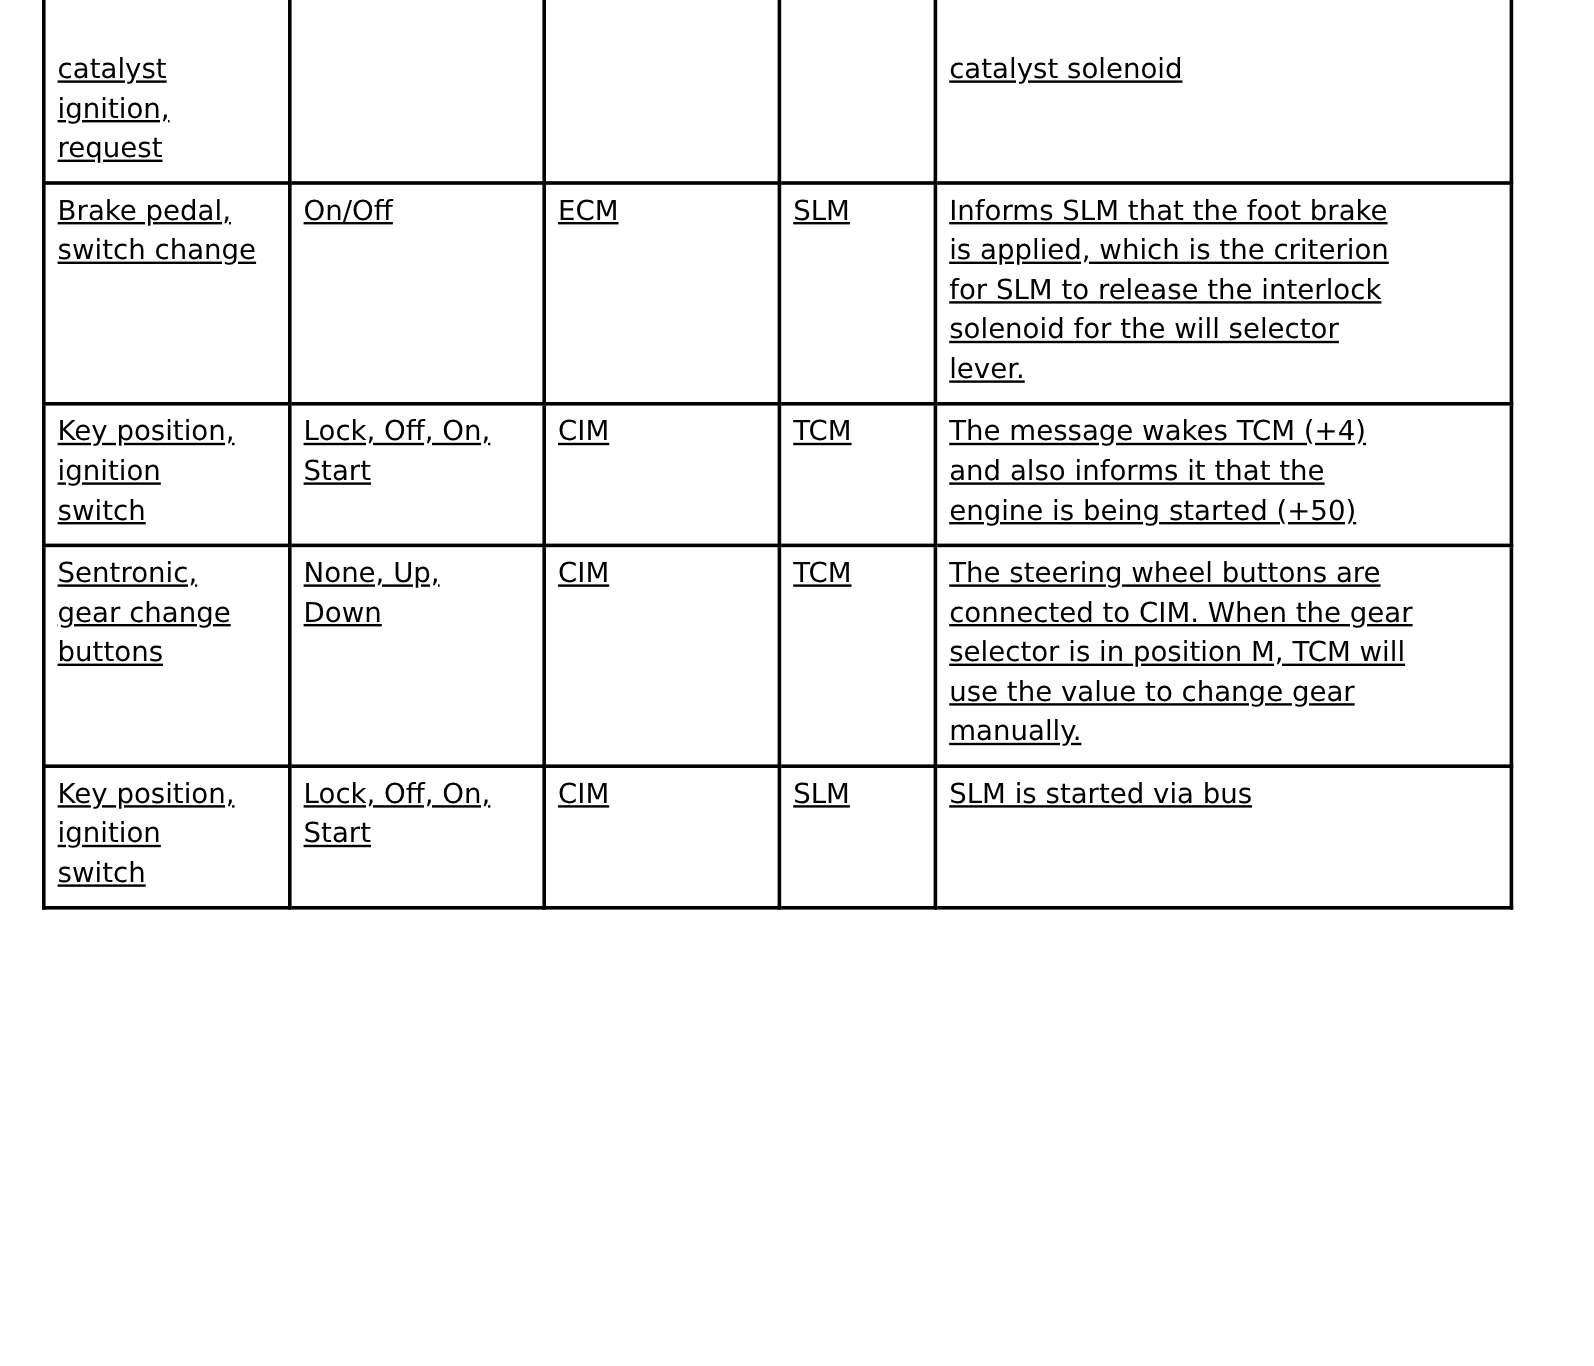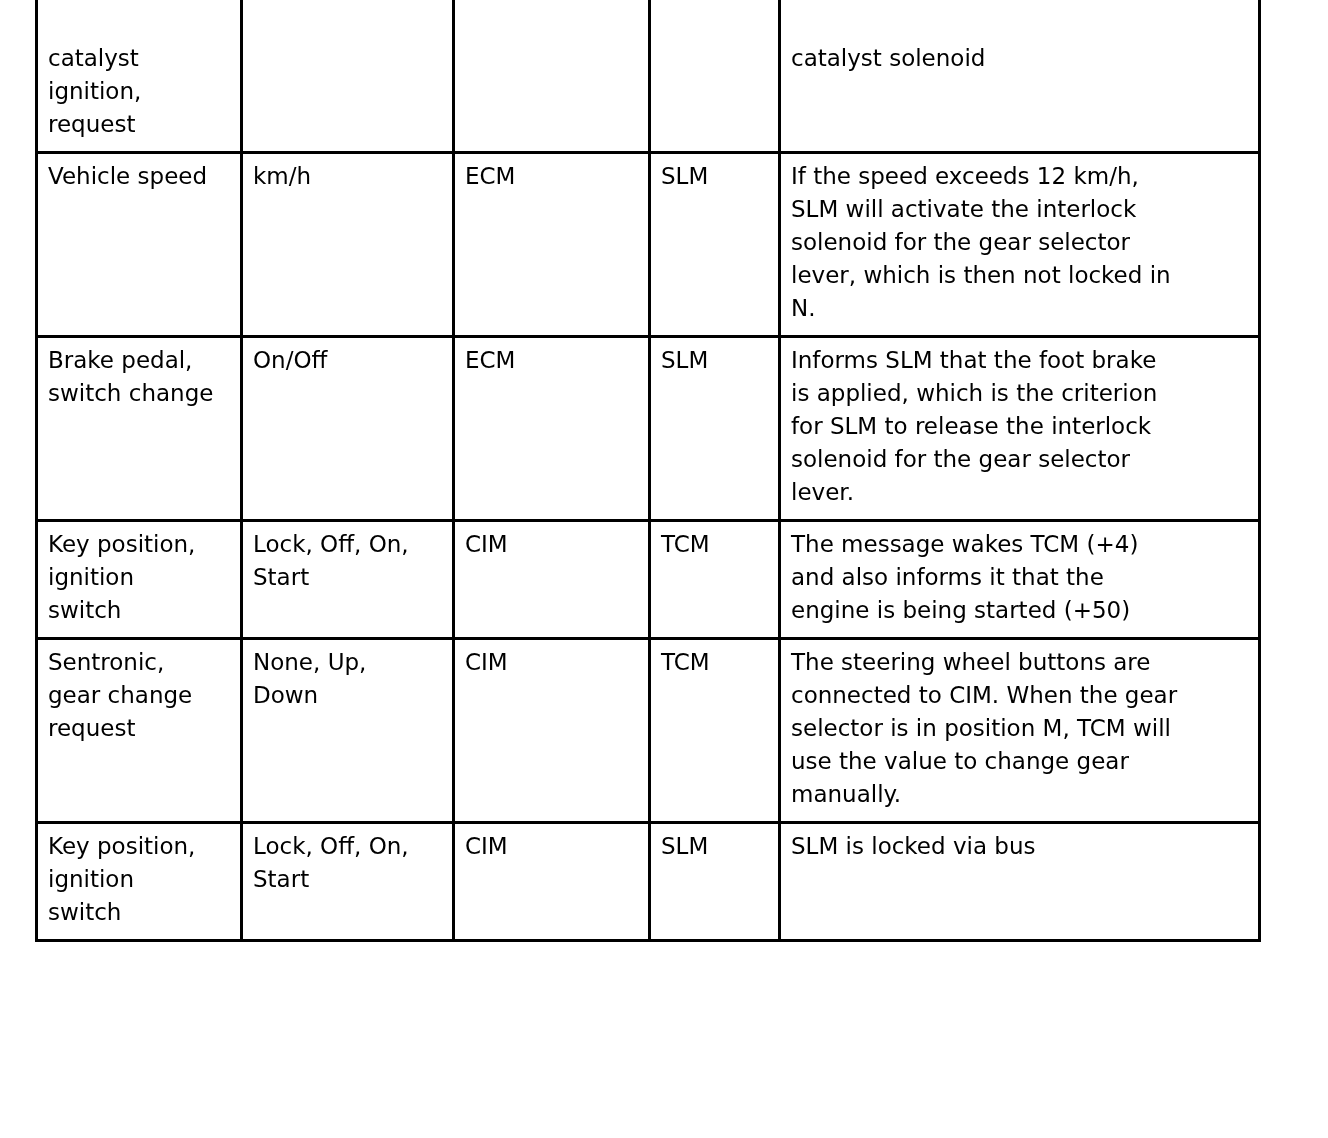--- a/index.html
+++ b/index.html
@@ -15,6 +15,7 @@
     position: relative;
     font-family: "DejaVu Sans", "Liberation Sans", sans-serif;
     color: #000000;
+    text-decoration: underline;
   }
   table.signal-table {
     border-collapse: collapse;

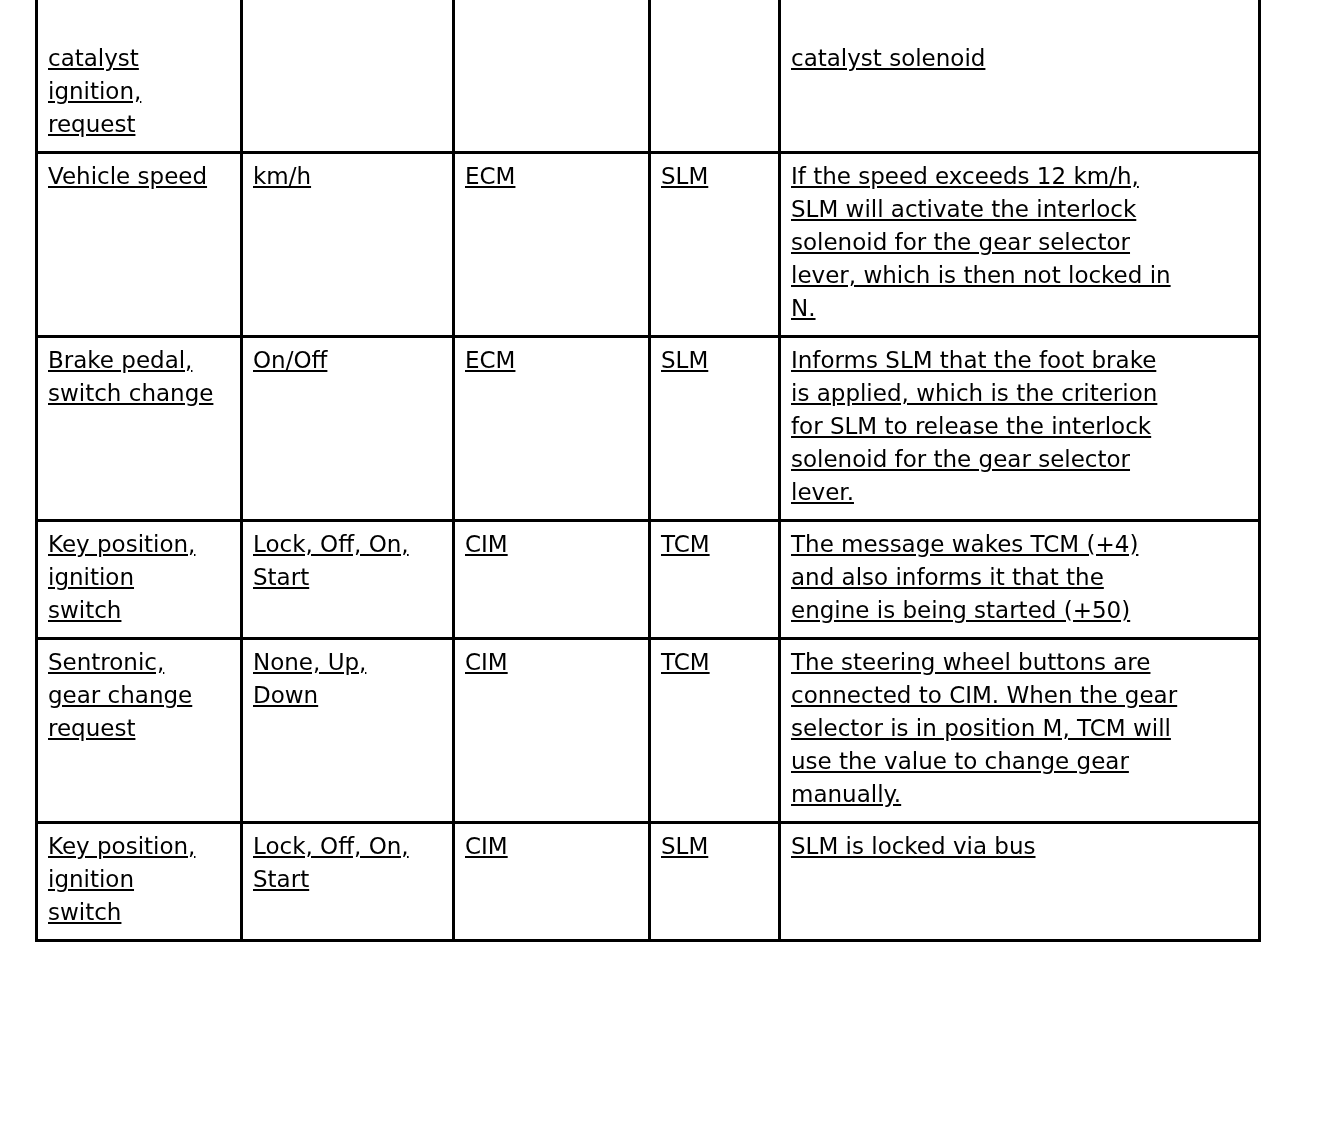--- a/index.html
+++ b/index.html
@@ -68,17 +68,6 @@
           <td>catalyst solenoid</td>
         </tr>
         <tr>
-          <td>Vehicle speed</td>
-          <td>km/h</td>
-          <td>ECM</td>
-          <td>SLM</td>
-          <td>If the speed exceeds 12 km/h,
-SLM will activate the interlock
-solenoid for the gear selector
-lever, which is then not locked in
-N.</td>
-        </tr>
-        <tr>
           <td>Brake pedal,
 switch change</td>
           <td>On/Off</td>

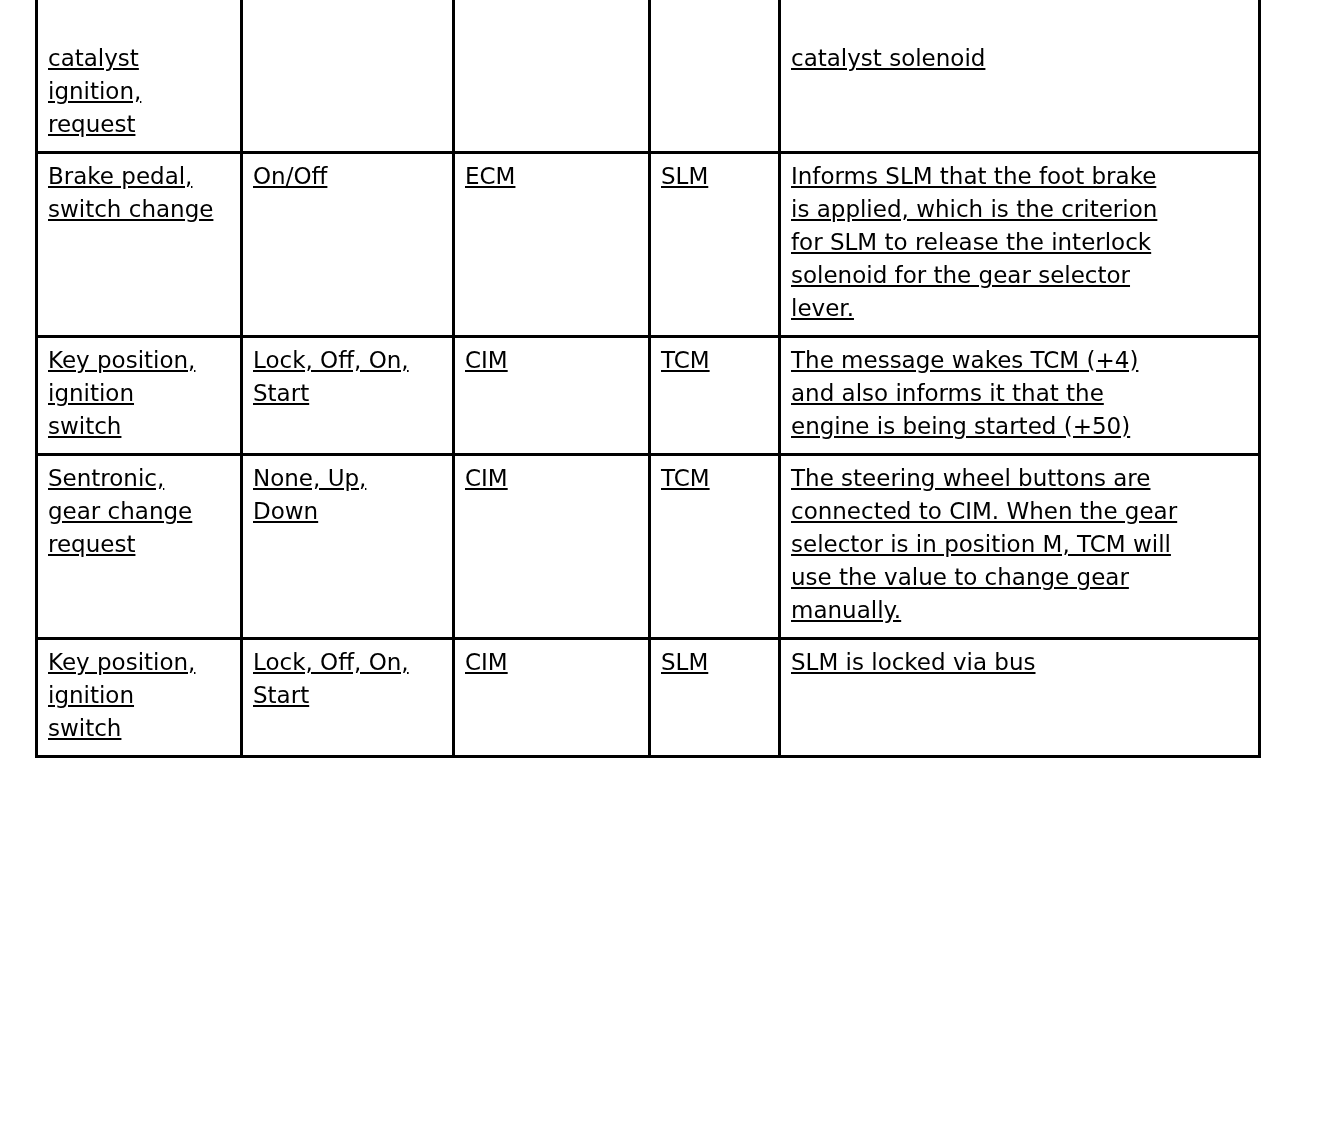--- a/index.html
+++ b/index.html
@@ -76,7 +76,7 @@
           <td>Informs SLM that the foot brake
 is applied, which is the criterion
 for SLM to release the interlock
-solenoid for the gear selector
+solenoid for the will selector
 lever.</td>
         </tr>
         <tr>

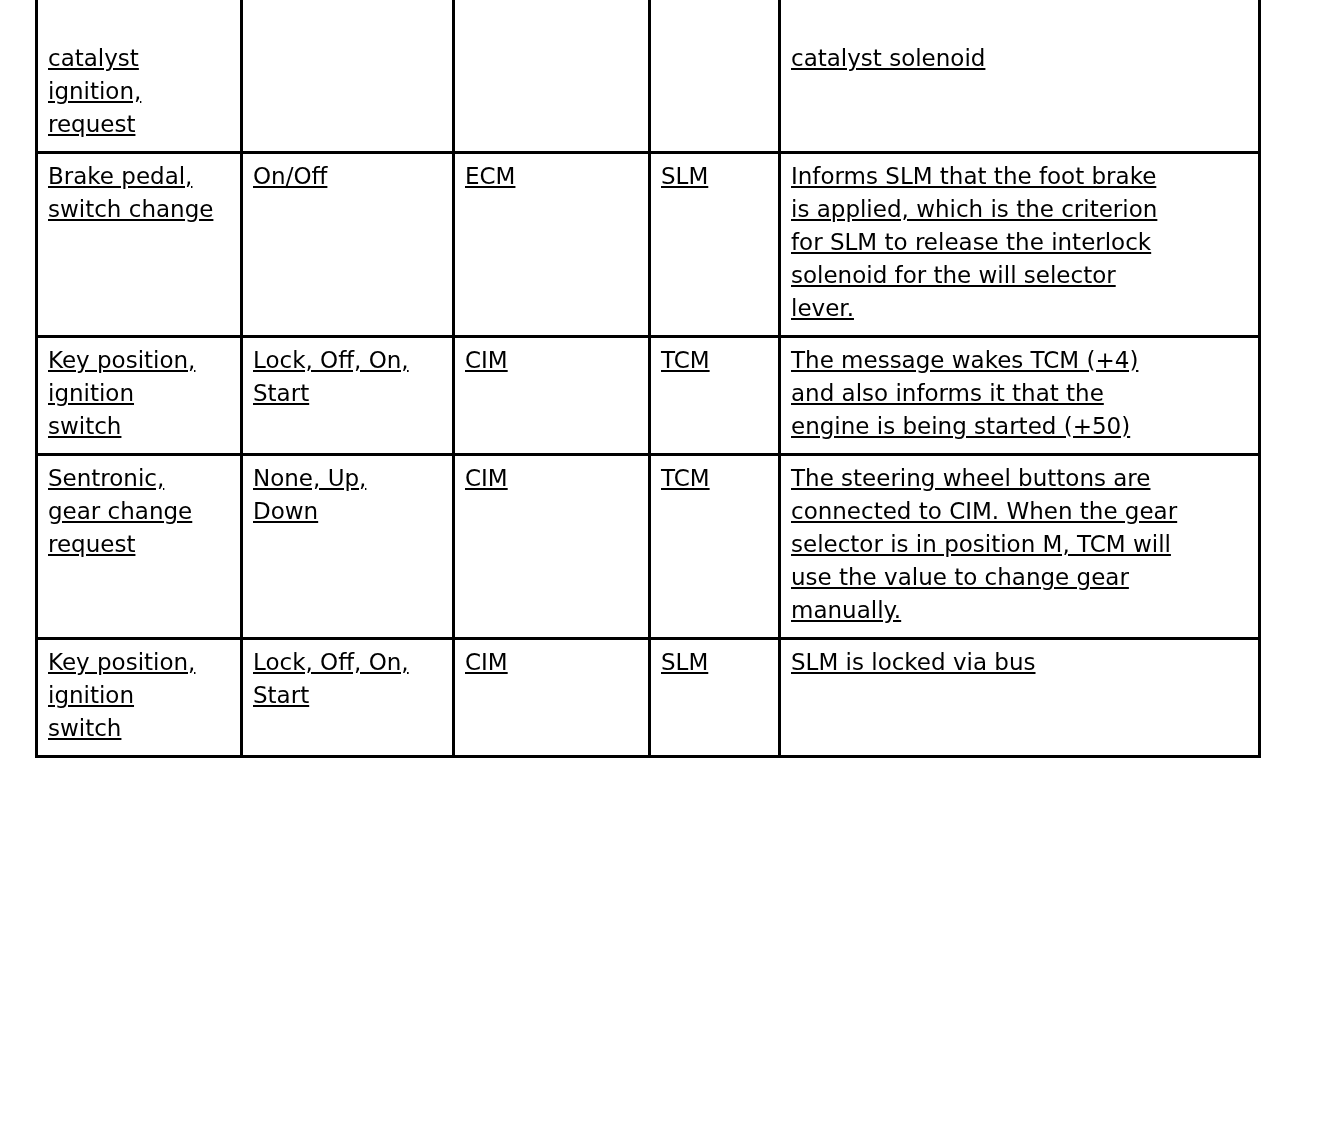--- a/index.html
+++ b/index.html
@@ -94,7 +94,7 @@
         <tr>
           <td>Sentronic,
 gear change
-request</td>
+buttons</td>
           <td>None, Up,
 Down</td>
           <td>CIM</td>

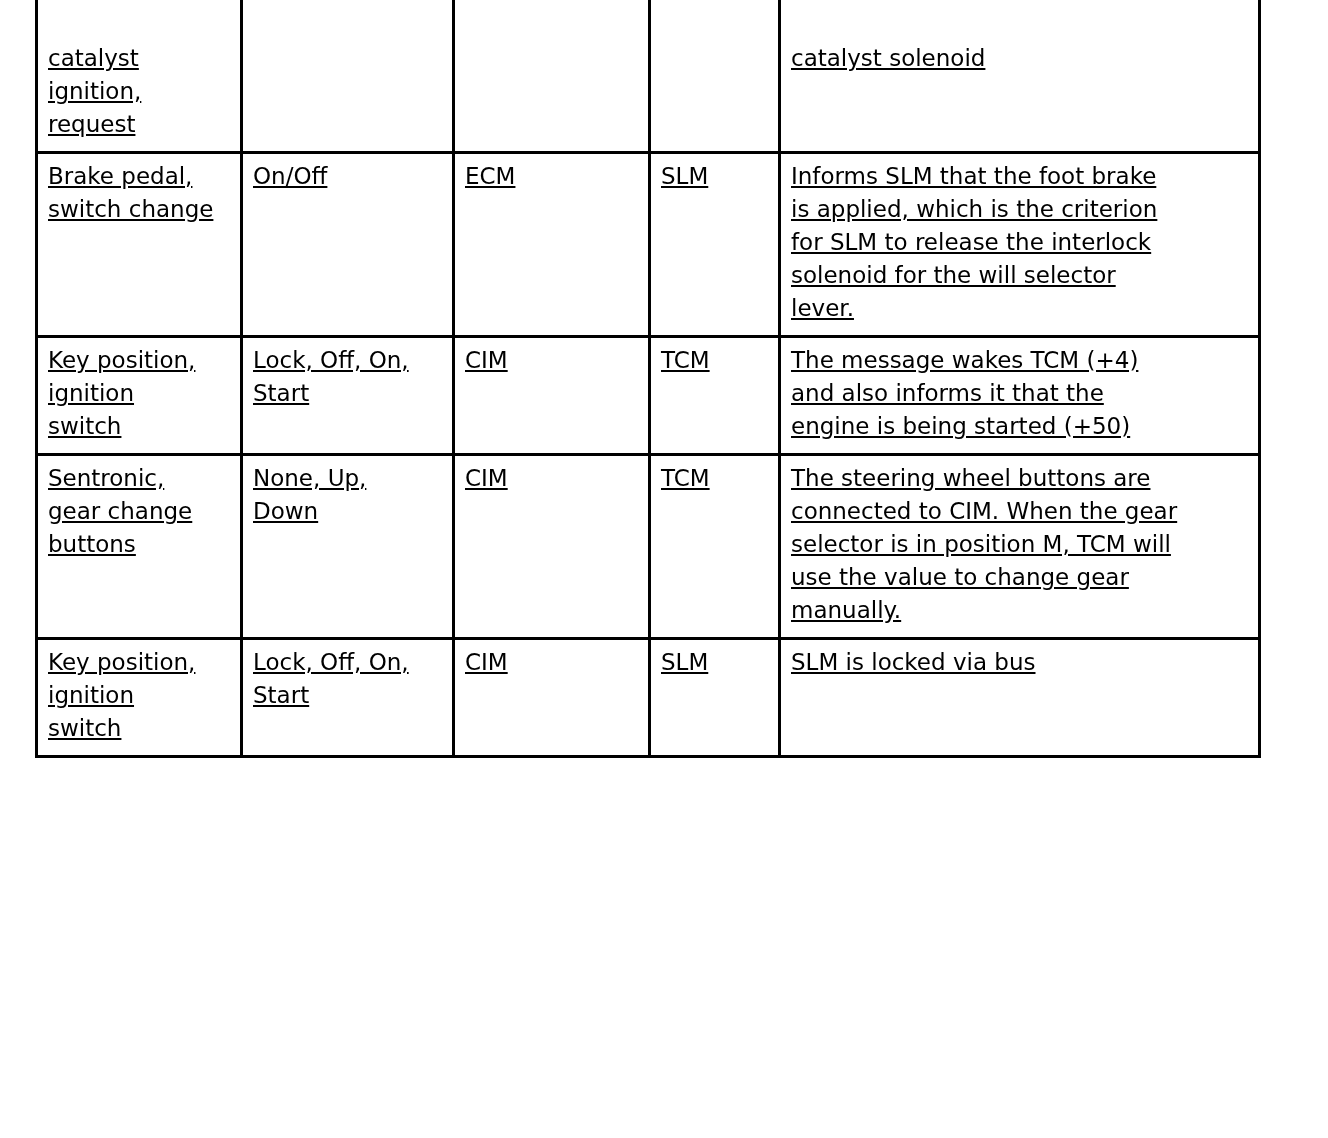--- a/index.html
+++ b/index.html
@@ -113,7 +113,7 @@
 Start</td>
           <td>CIM</td>
           <td>SLM</td>
-          <td>SLM is locked via bus</td>
+          <td>SLM is started via bus</td>
         </tr>
       </tbody>
   </table>

